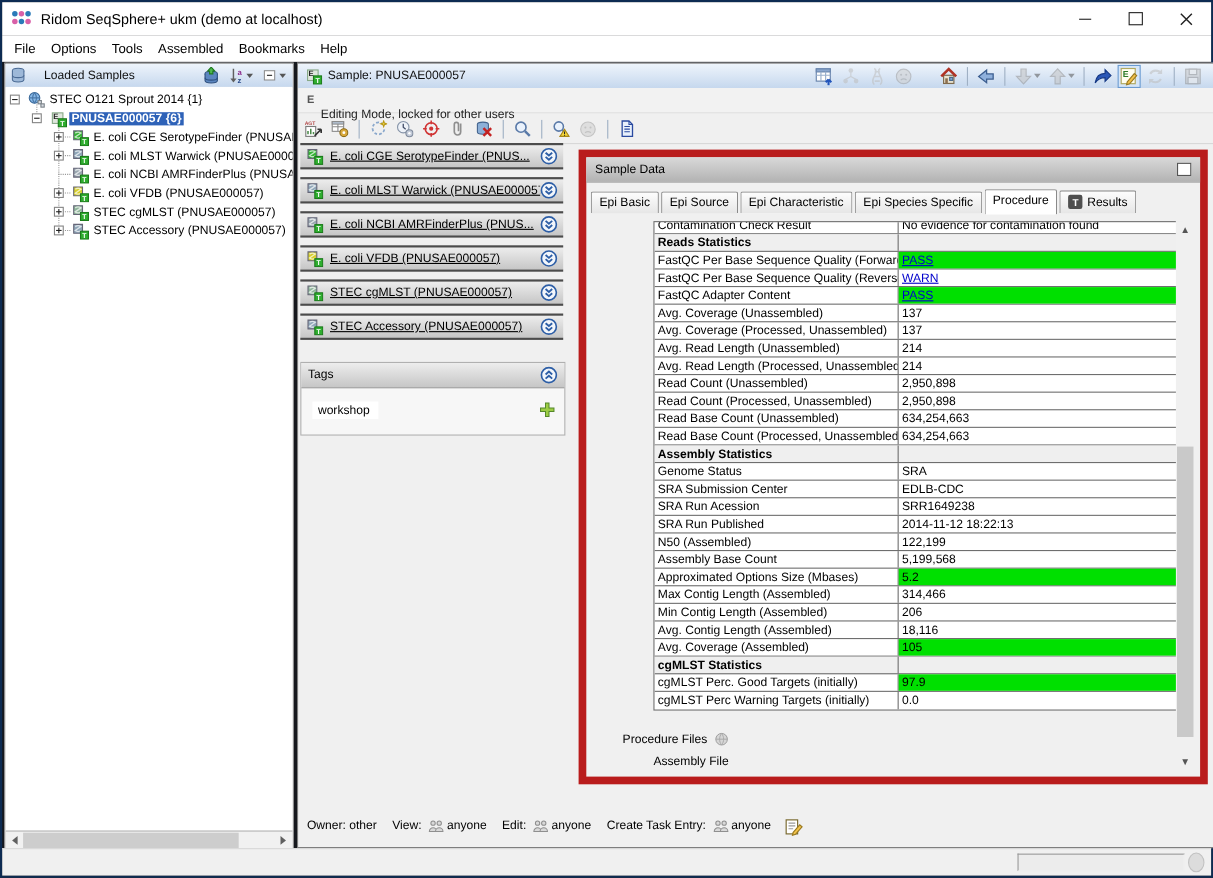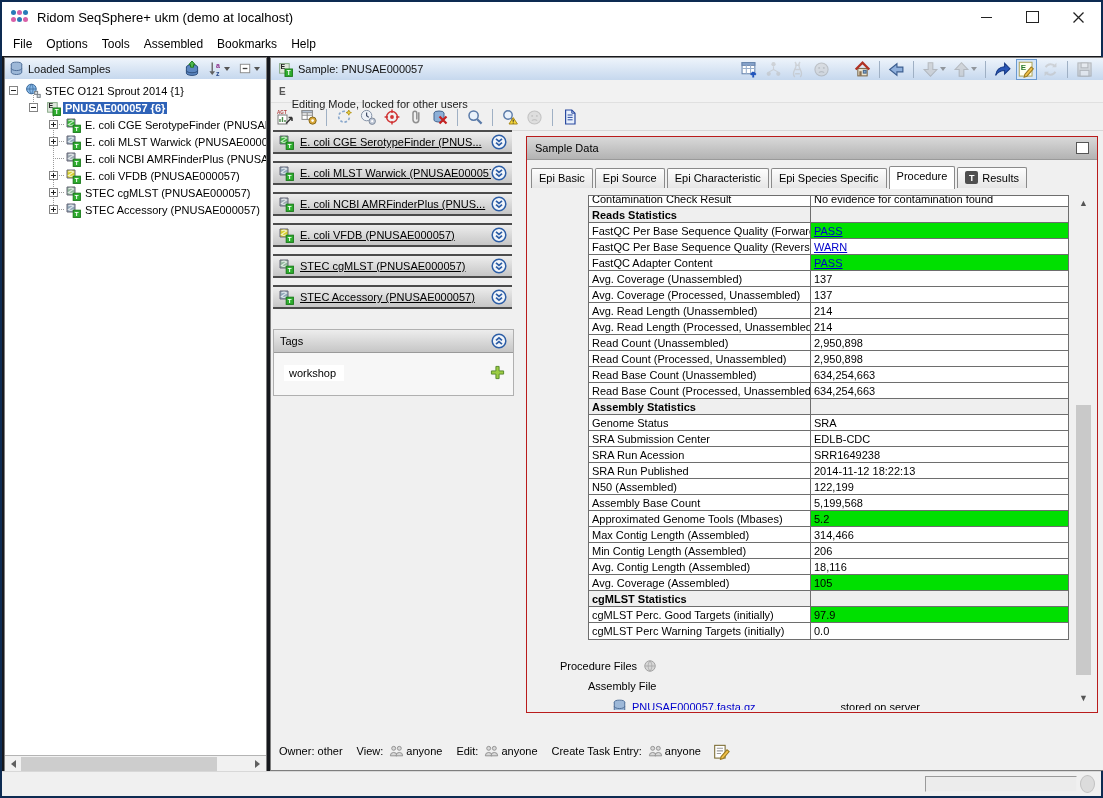--- a/index.html
+++ b/index.html
@@ -22,7 +22,7 @@
   
   .left-panel{position:absolute;left:2px;top:55px;width:261px;height:714px;background:#fff;border:1px solid #7e7e7e;}
   .lp-header{height:21px;background:linear-gradient(#eef4fb,#c6d8ee);border-bottom:1px solid #9ab0c8;display:flex;align-items:center;padding:0 4px;}
-  .lp-title{font-size:11px;margin-left:4px;color:#111;}
+  .lp-title{font-size:11px;margin-left:16px;color:#111;}
   .lp-tools{margin-left:auto;display:flex;align-items:center;gap:4px;}
   .lp-tree{position:absolute;top:21px;left:0;right:0;bottom:16px;overflow:hidden;background:#fff;}
   .tree-row{position:absolute;height:17px;display:flex;align-items:center;white-space:nowrap;font-size:11px;color:#000;}

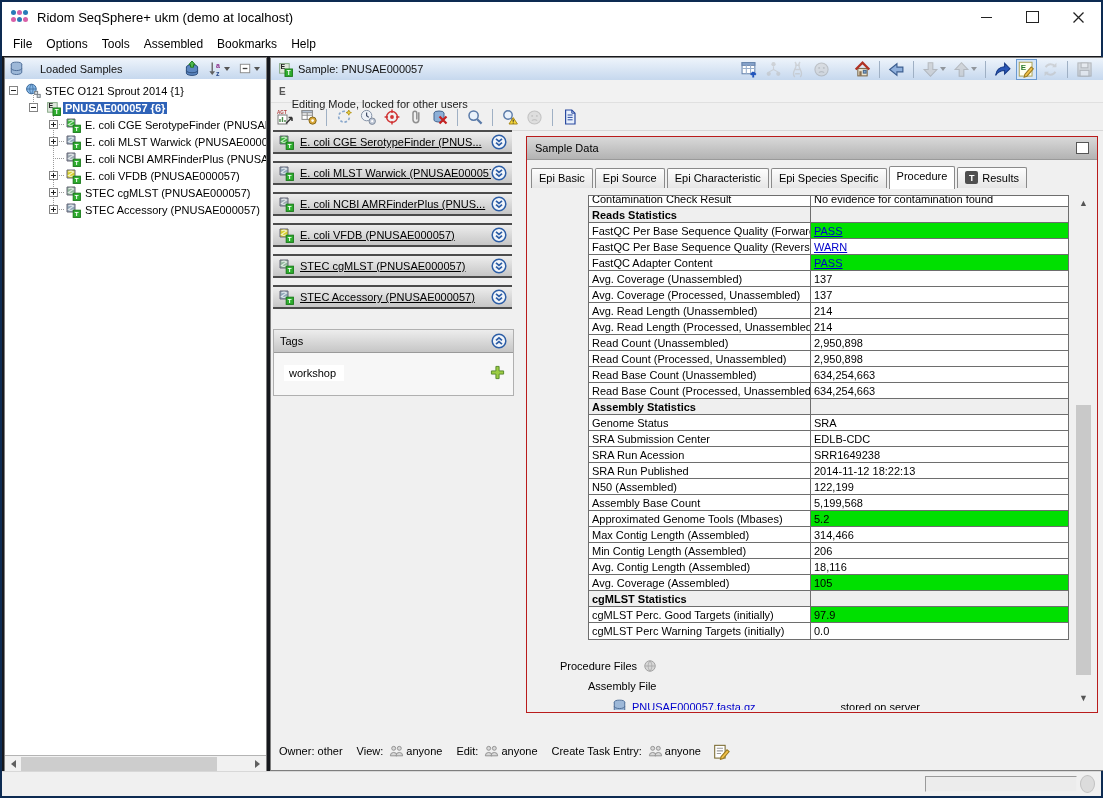--- a/index.html
+++ b/index.html
@@ -66,7 +66,7 @@
   .tag-chip{position:absolute;left:10px;top:12px;background:#fff;font-size:11px;padding:2px 8px 2px 5px;color:#000;}
 
   
-  .sd-panel{position:absolute;left:255px;top:78px;width:572px;height:577px;border:1px solid #b91c1c;background:#f0f0f0;box-sizing:border-box;}
+  .sd-panel{position:absolute;left:255px;top:78px;width:572px;height:577px;border:7px solid #b91c1c;background:#f0f0f0;box-sizing:border-box;}
   .sd-header{height:22px;background:linear-gradient(#d9d9d9,#b3b3b3);display:flex;align-items:center;padding:0 8px;border-bottom:1px solid #9a9a9a;}
   .sd-title{font-size:11px;color:#000;flex:1;}
   .sd-max{width:11px;height:10px;border:1.4px solid #555;background:#fff;}

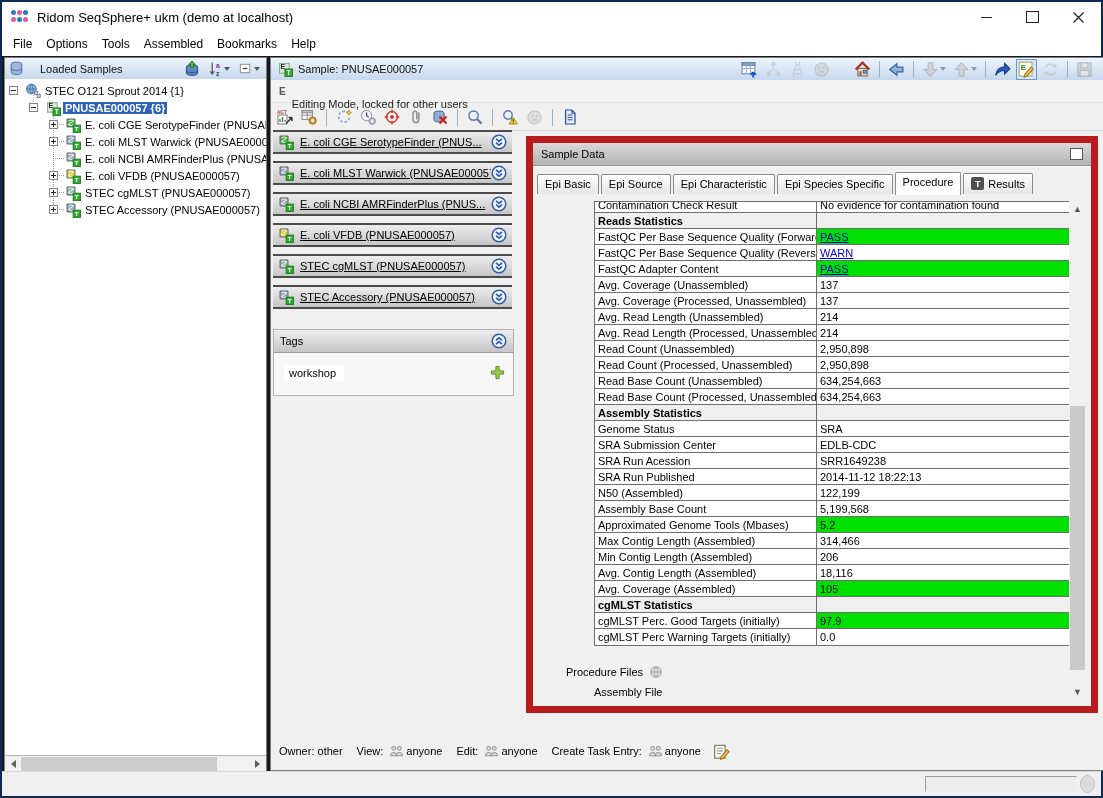--- a/index.html
+++ b/index.html
@@ -753,7 +753,7 @@
               </div>
             </div>
             <div class="trow">
-              <div class="tcell-l">Approximated Genome Tools (Mbases)</div>
+              <div class="tcell-l">Approximated Options Size (Mbases)</div>
               <div class="tcell-v green">
                 <span>5.2</span>
               </div>

